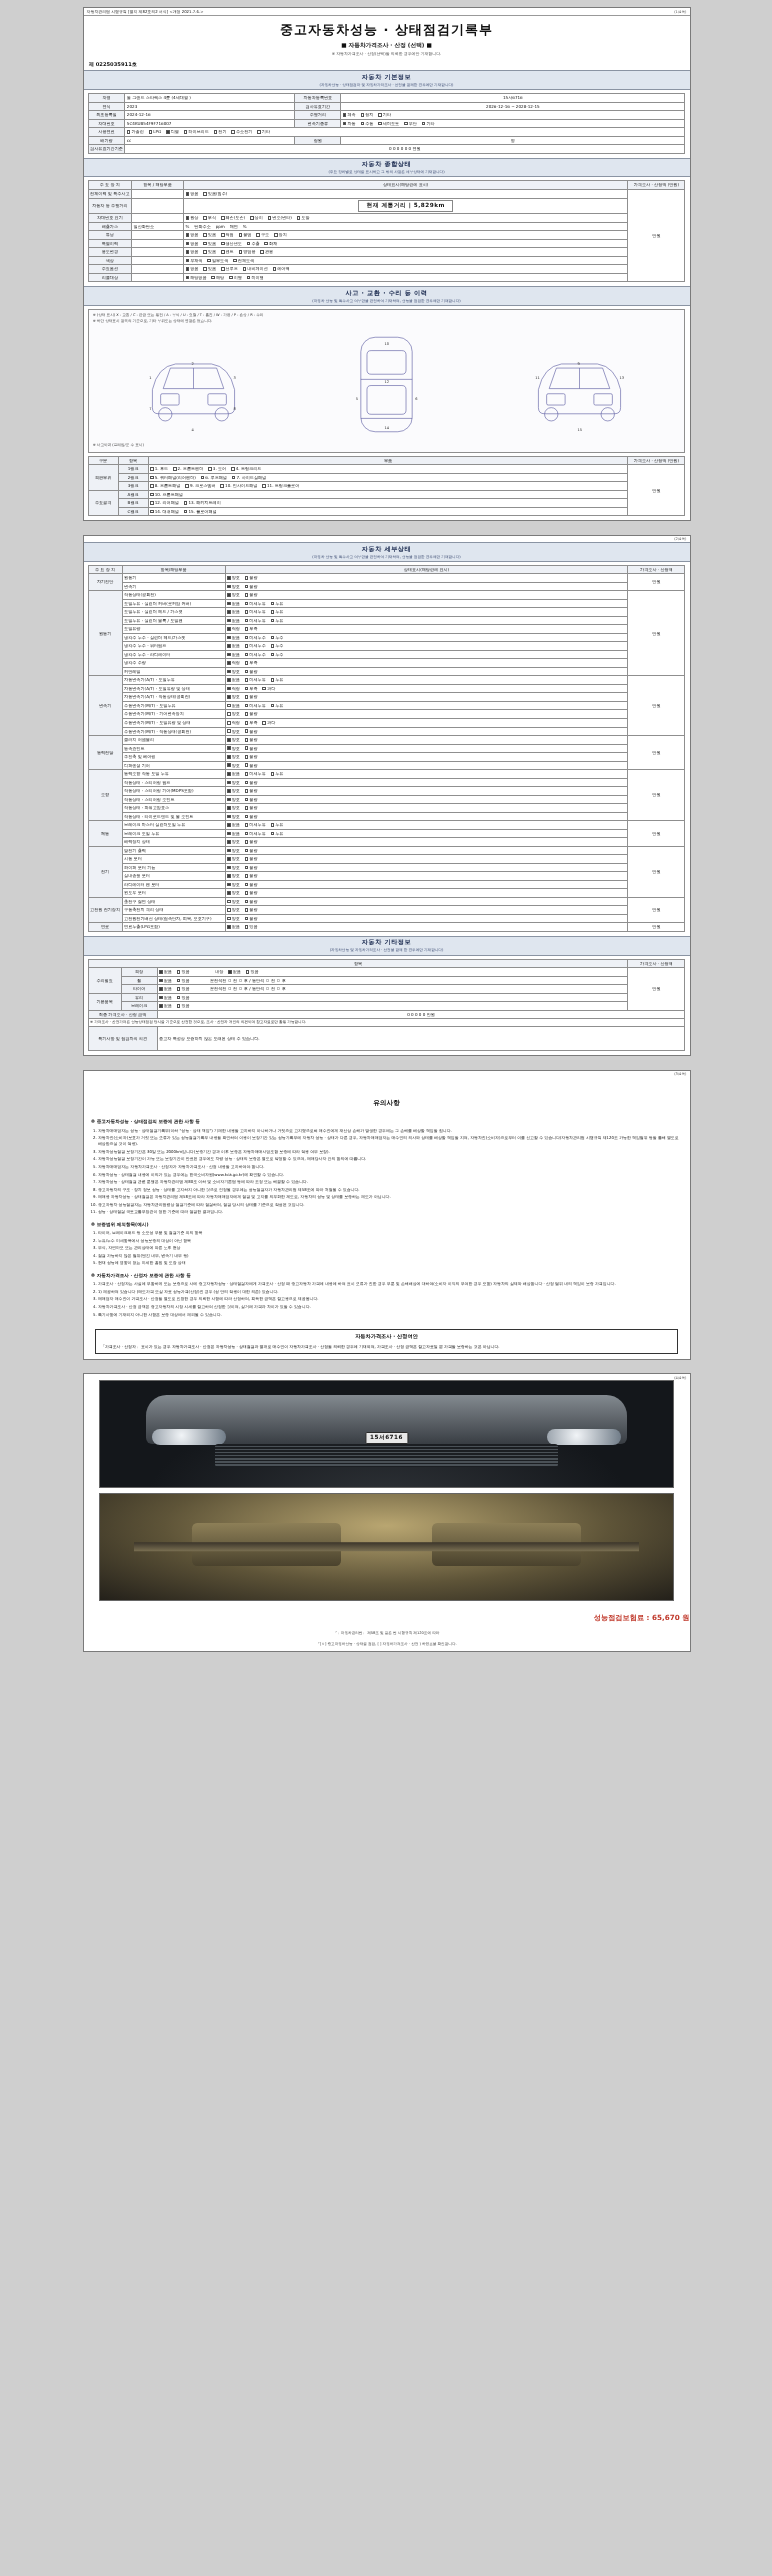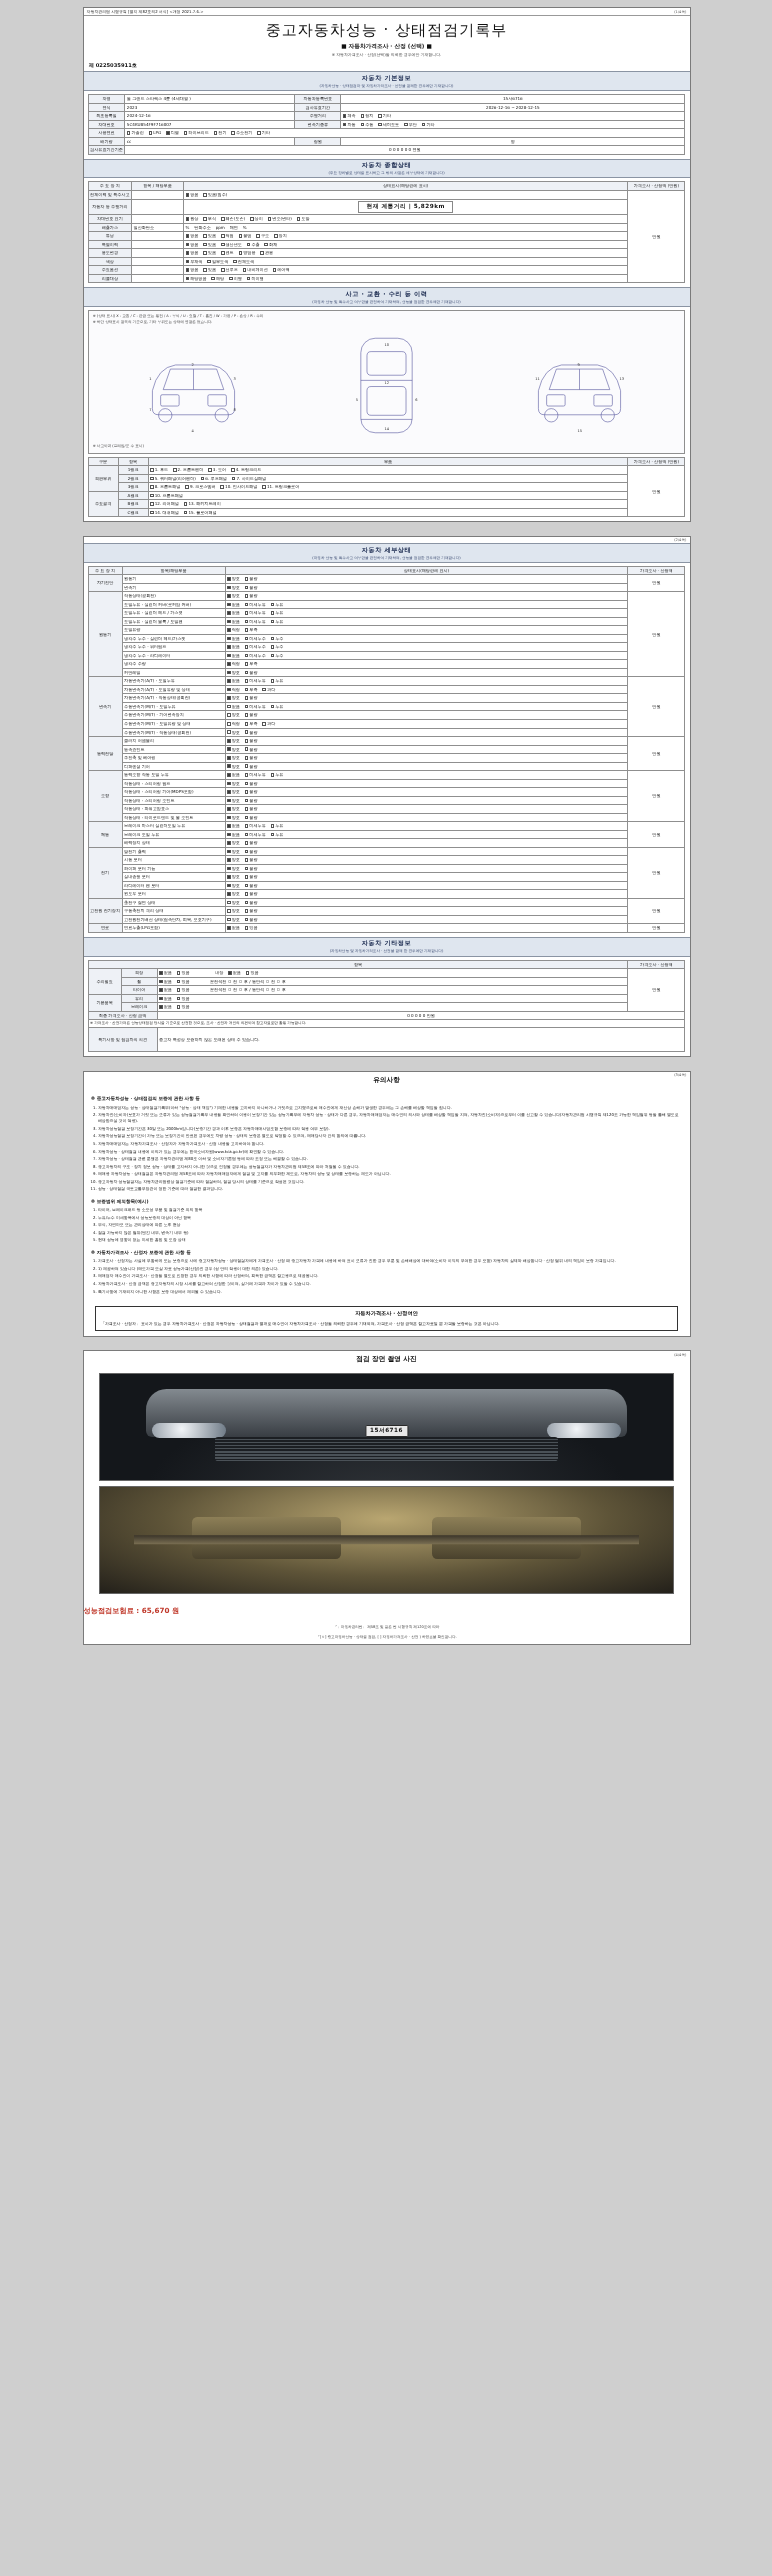--- a/index.html
+++ b/index.html
@@ -37,8 +37,8 @@
     padding: 5.2px 0 2.1px 0;
   }
   .docheader .title {
-    font-size: 15px;
-    font-weight: normal;
+    font-size: 13px;
+    font-weight: bold;
     letter-spacing: 1px;
     color: #111;
   }

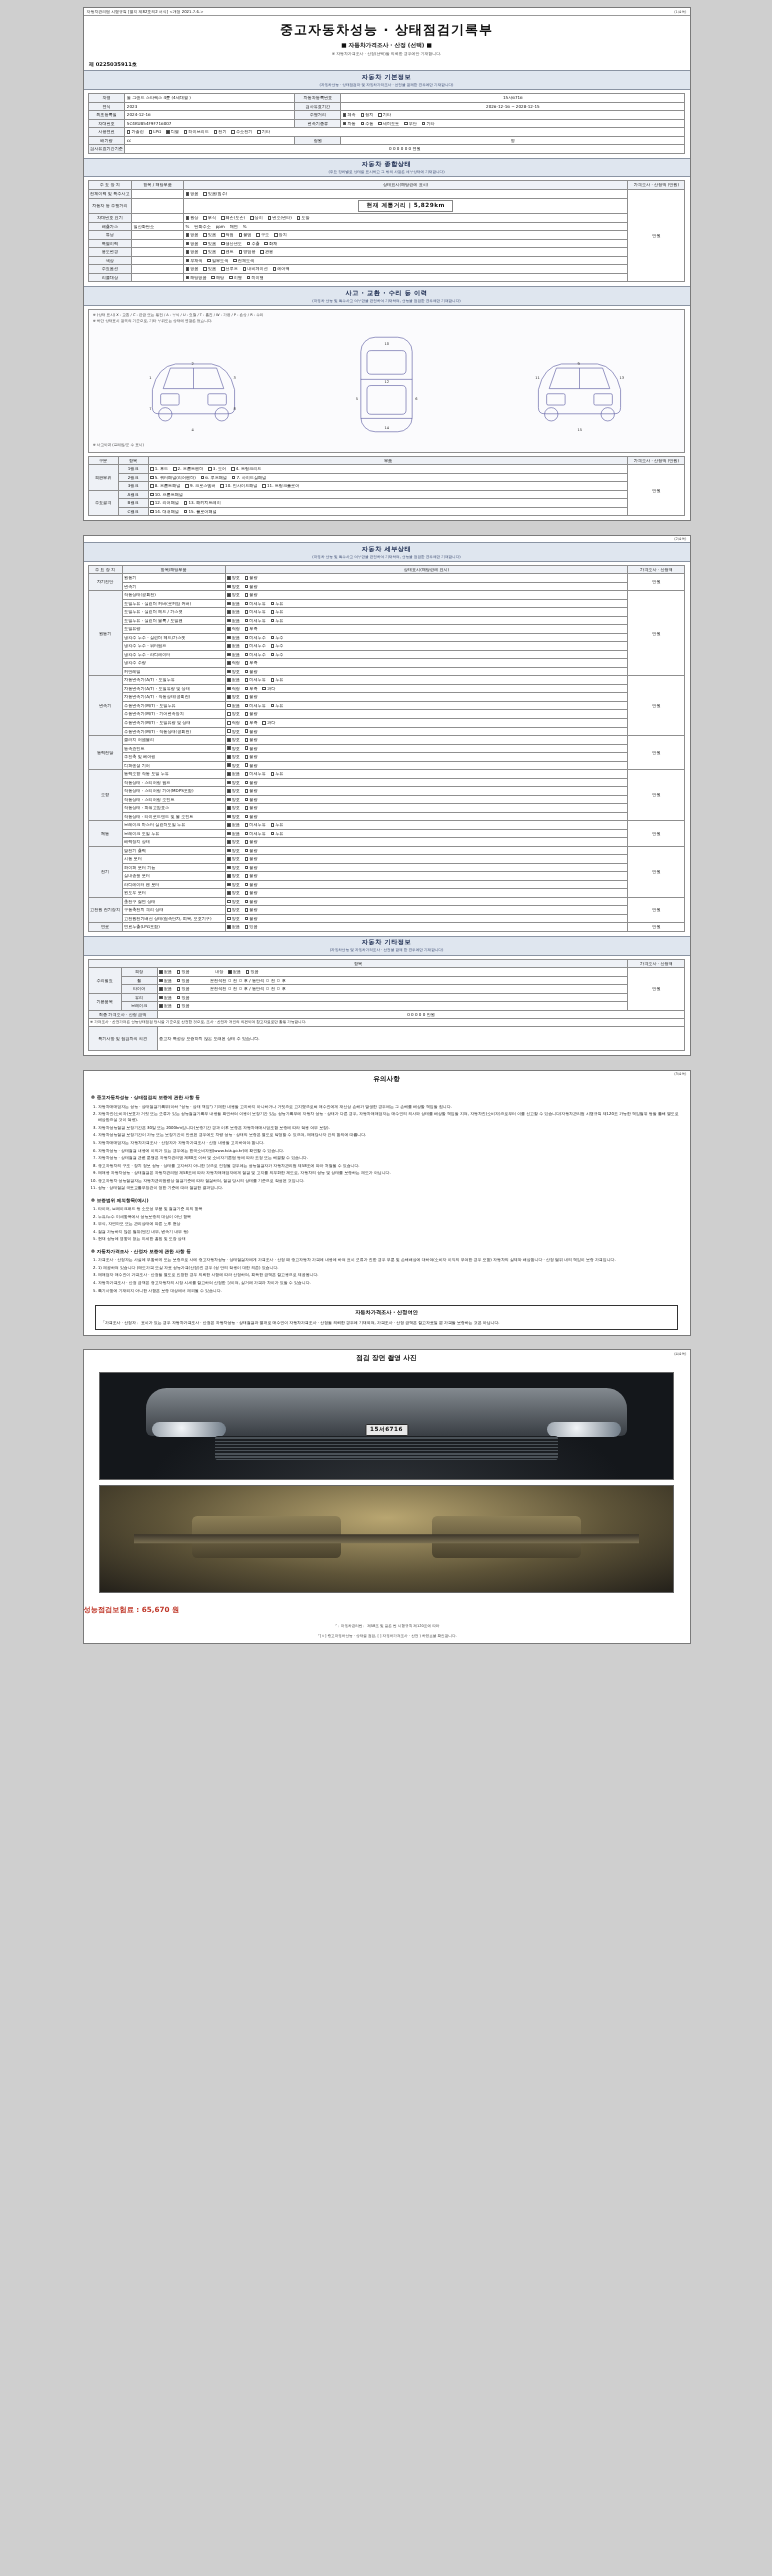--- a/index.html
+++ b/index.html
@@ -198,6 +198,7 @@
     font-weight: bold;
     padding: 4.1px 0 3.1px 0;
     color: #111;
+    margin-top: 24px;
   }
   .notice {
     font-size: 3.9px;

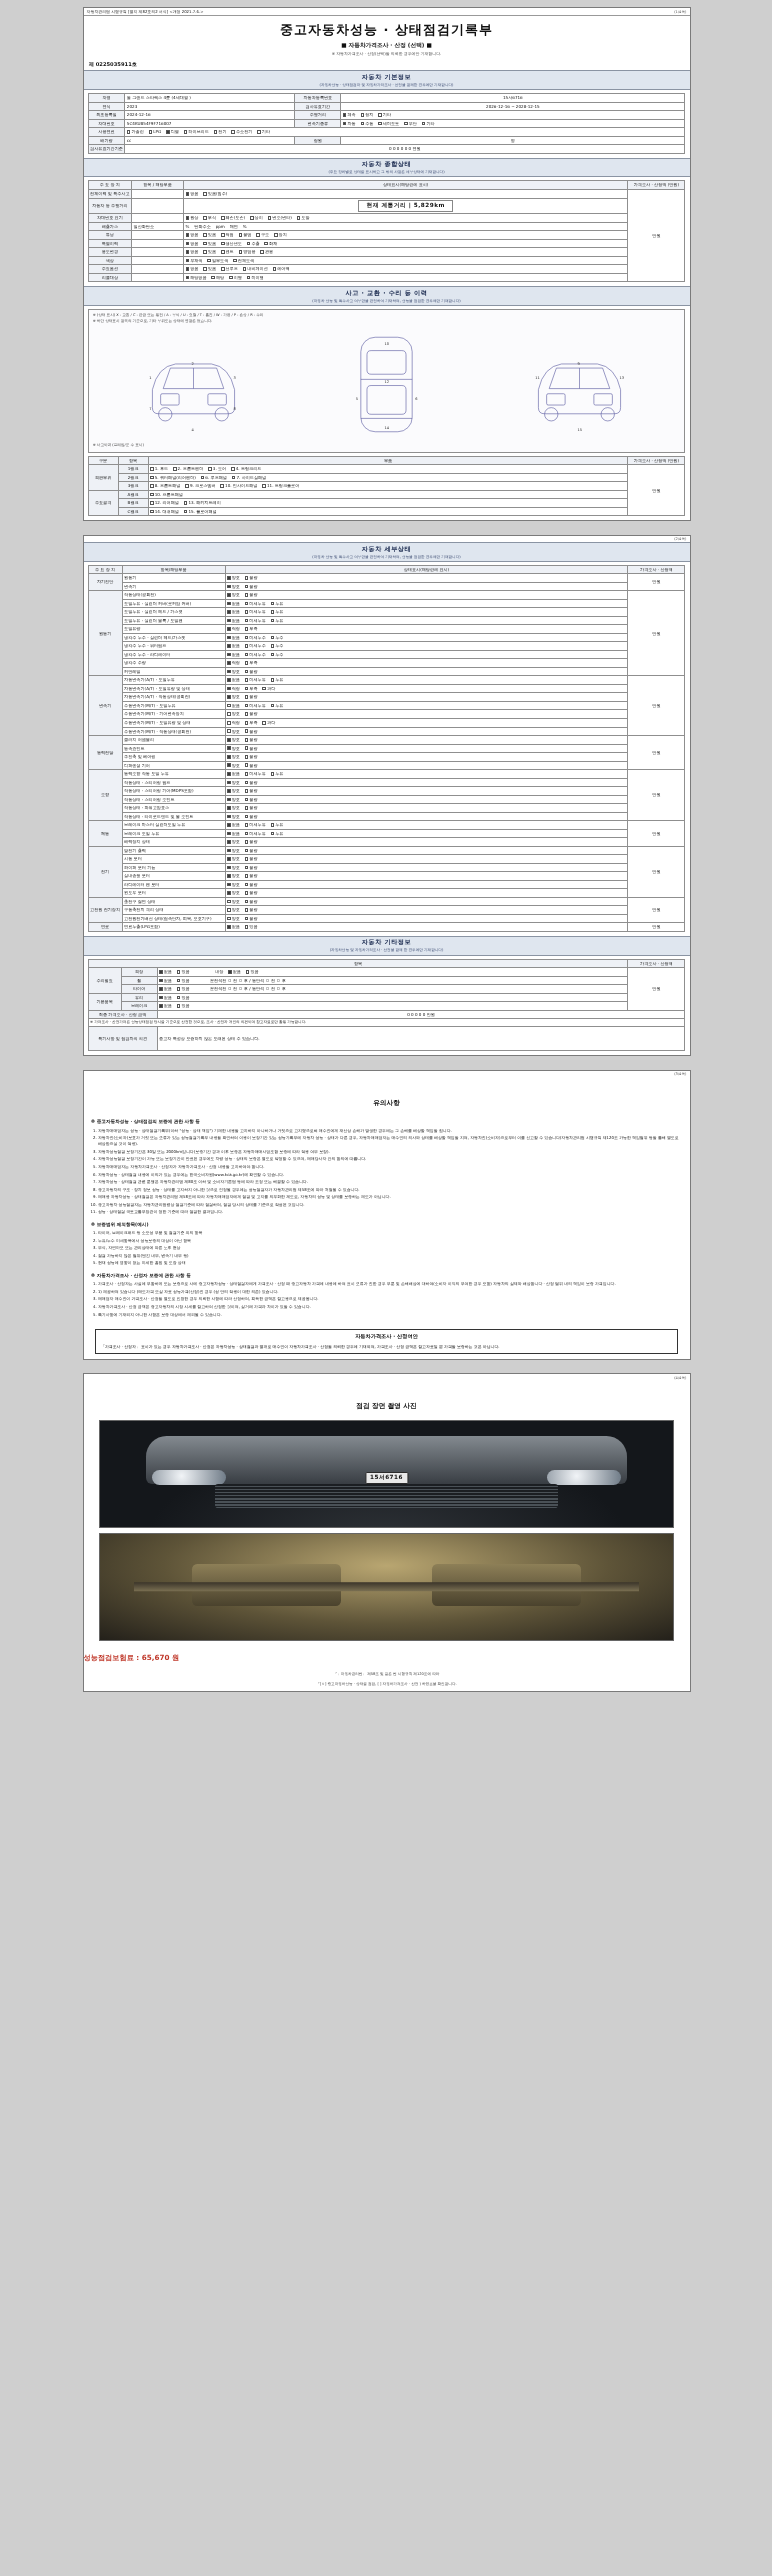--- a/index.html
+++ b/index.html
@@ -1043,7 +1043,6 @@
 
   <div class="sheet">
     <div class="pagemark">(4/4쪽)</div>
-    <div class="section-title">점검 장면 촬영 사진</div>
     <div class="photo-wrap">
       <div class="photo front">
         <div class="hood"></div>

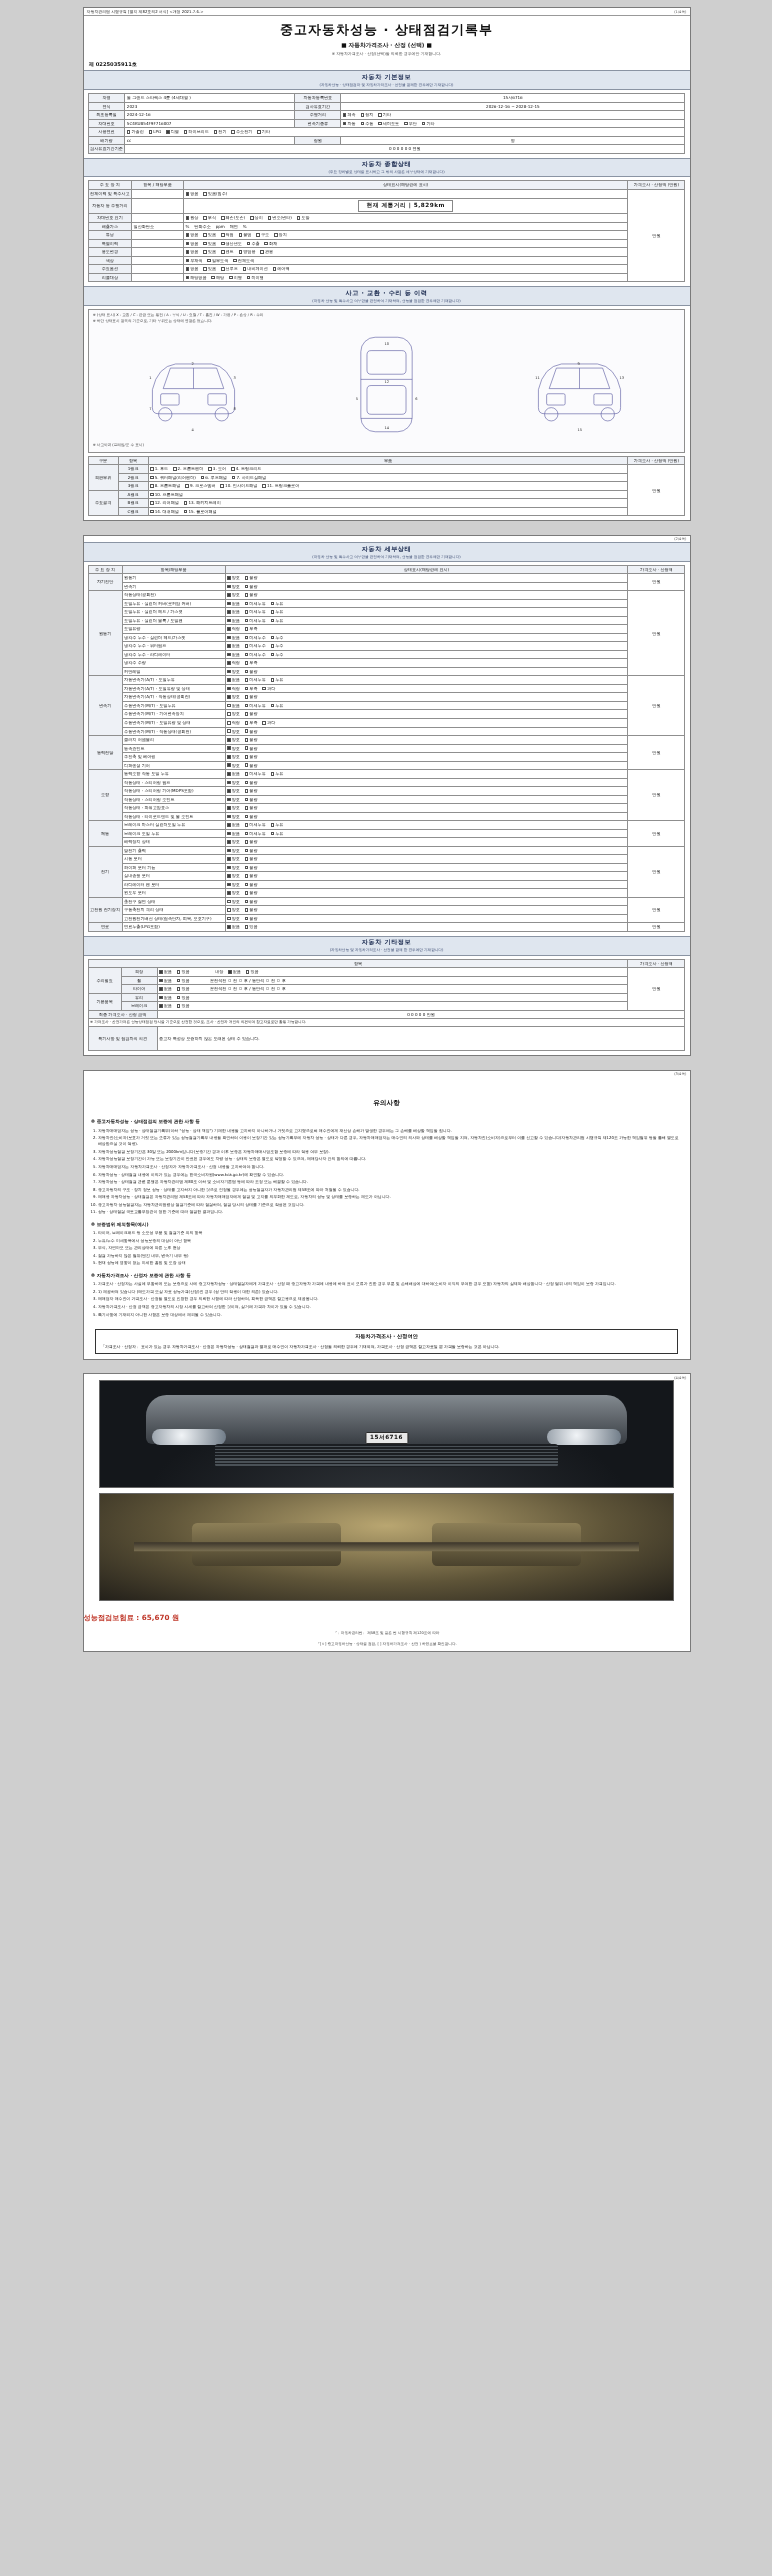--- a/index.html
+++ b/index.html
@@ -226,7 +226,7 @@
     margin-bottom: 2.6px;
   }
   .fee {
-    text-align: left;
+    text-align: right;
     padding: 4.1px 0 7.2px 0;
   }
   .fee .feeline {

